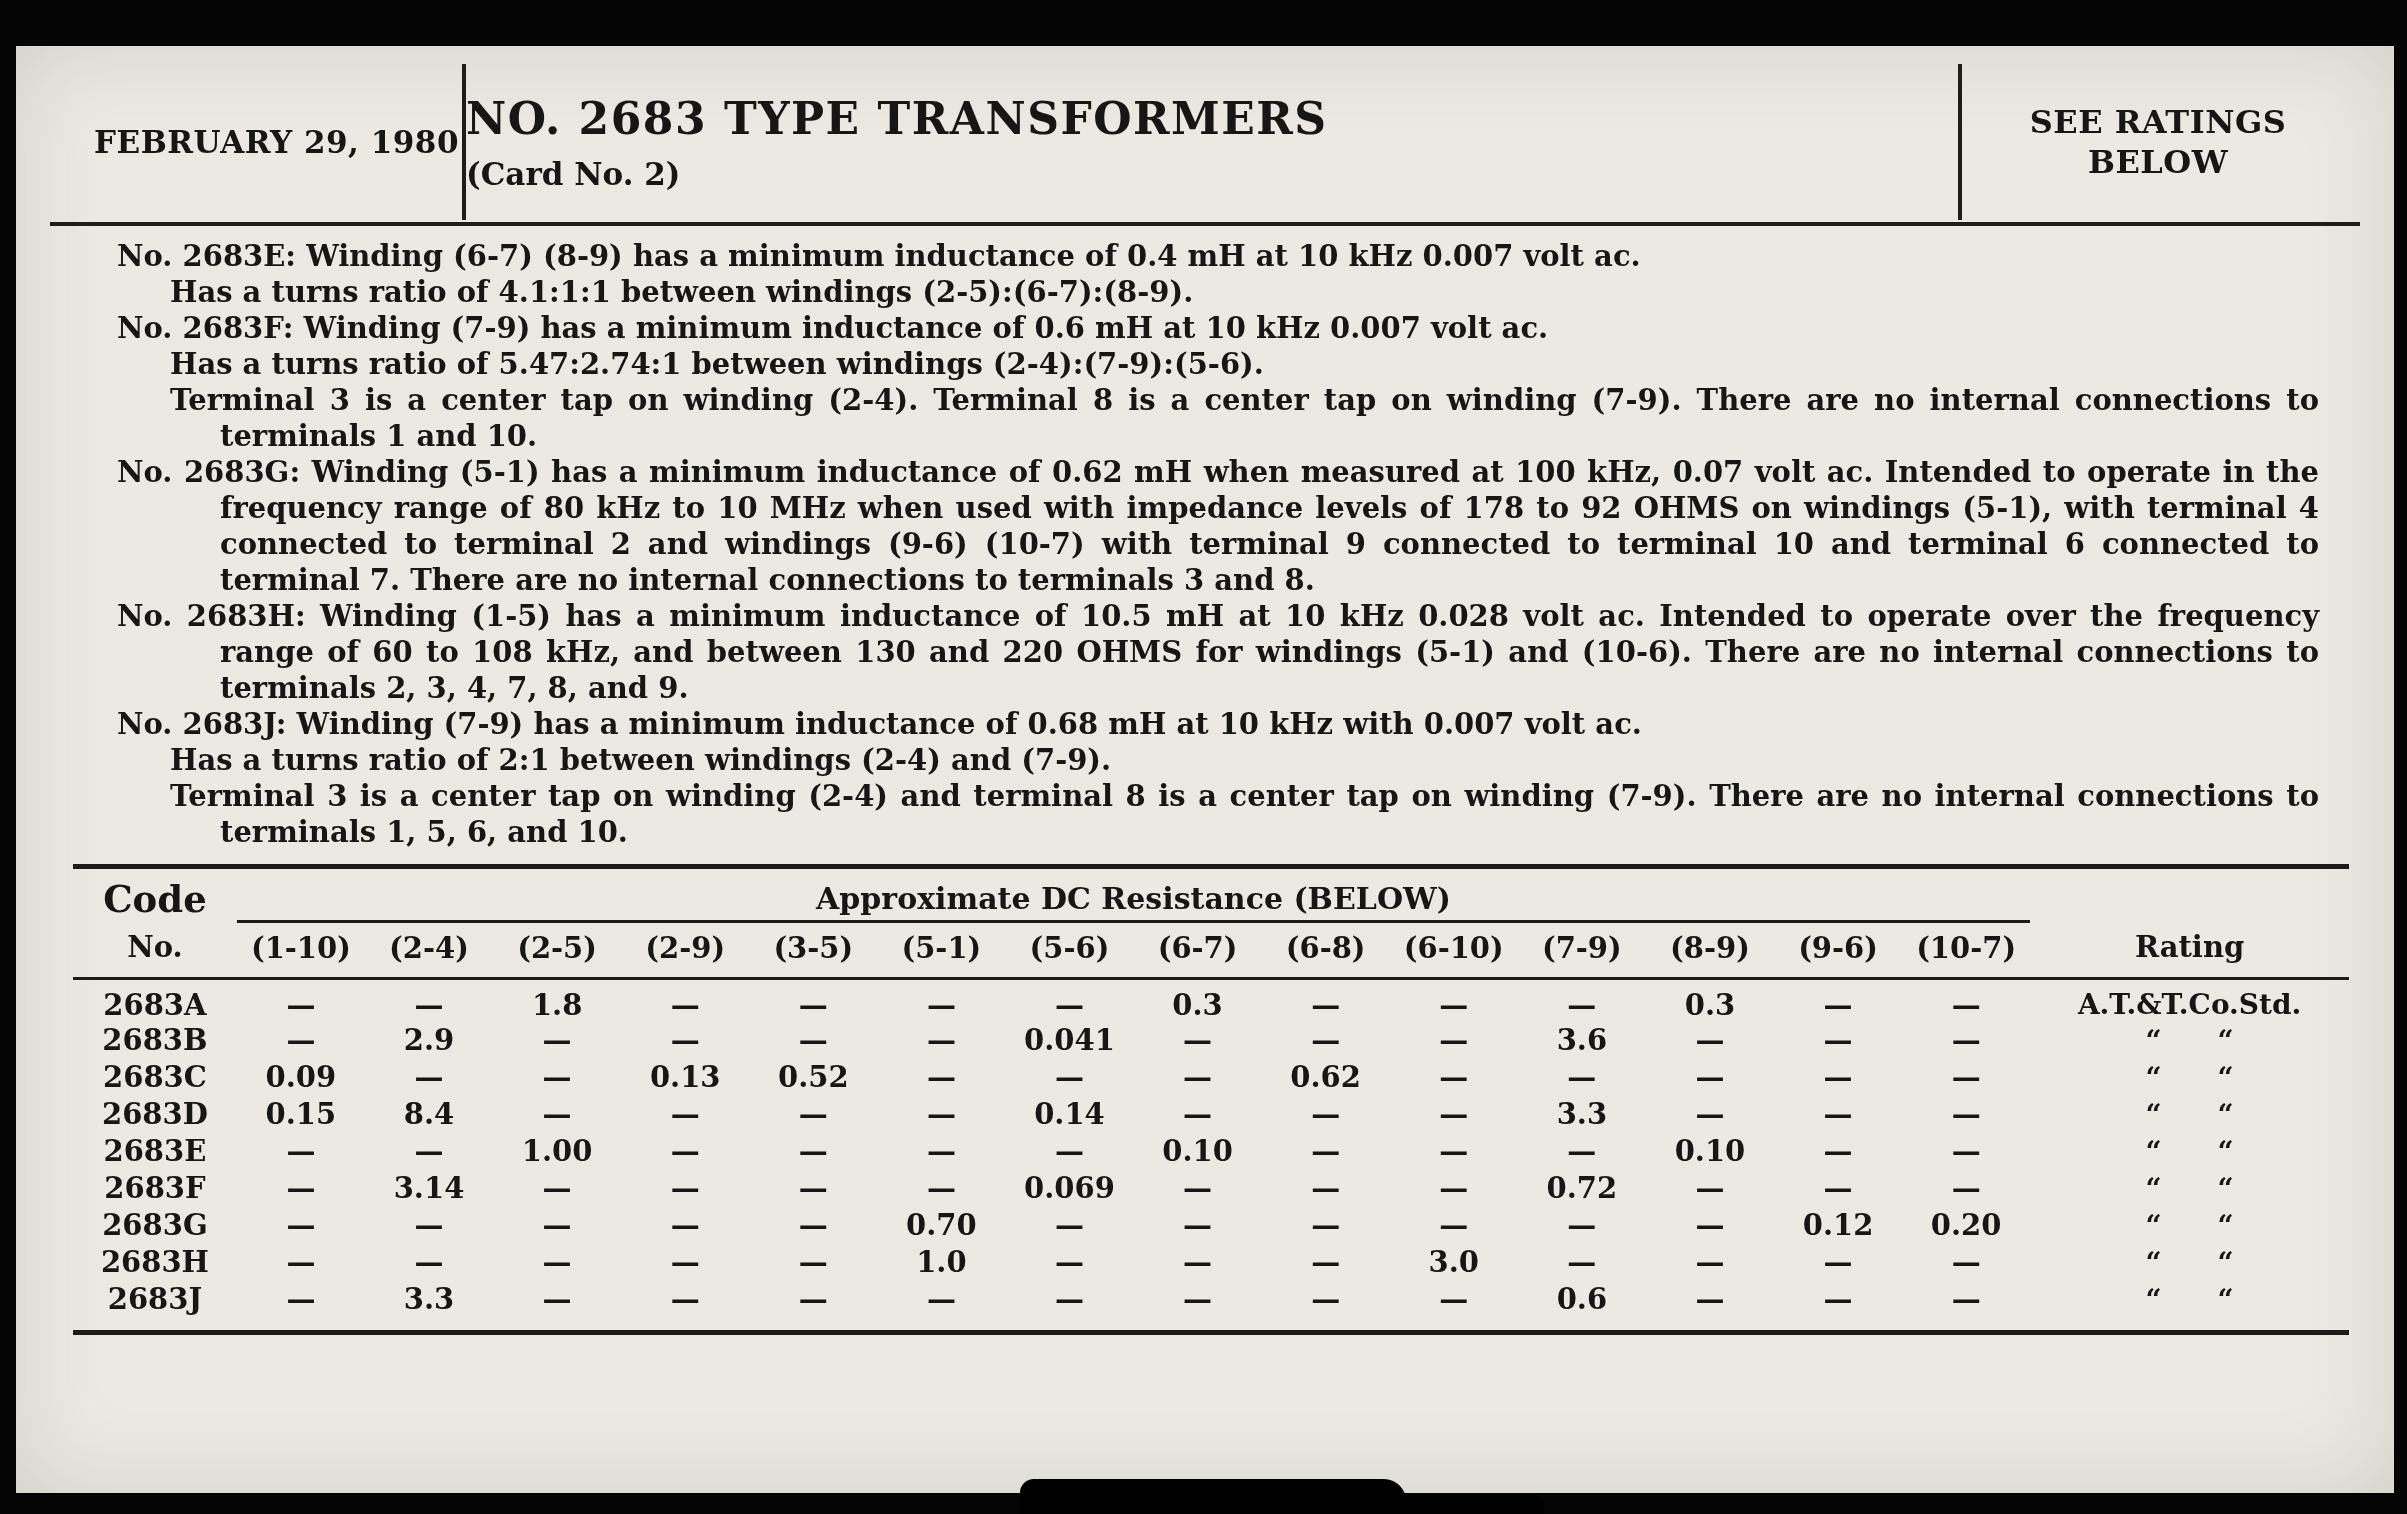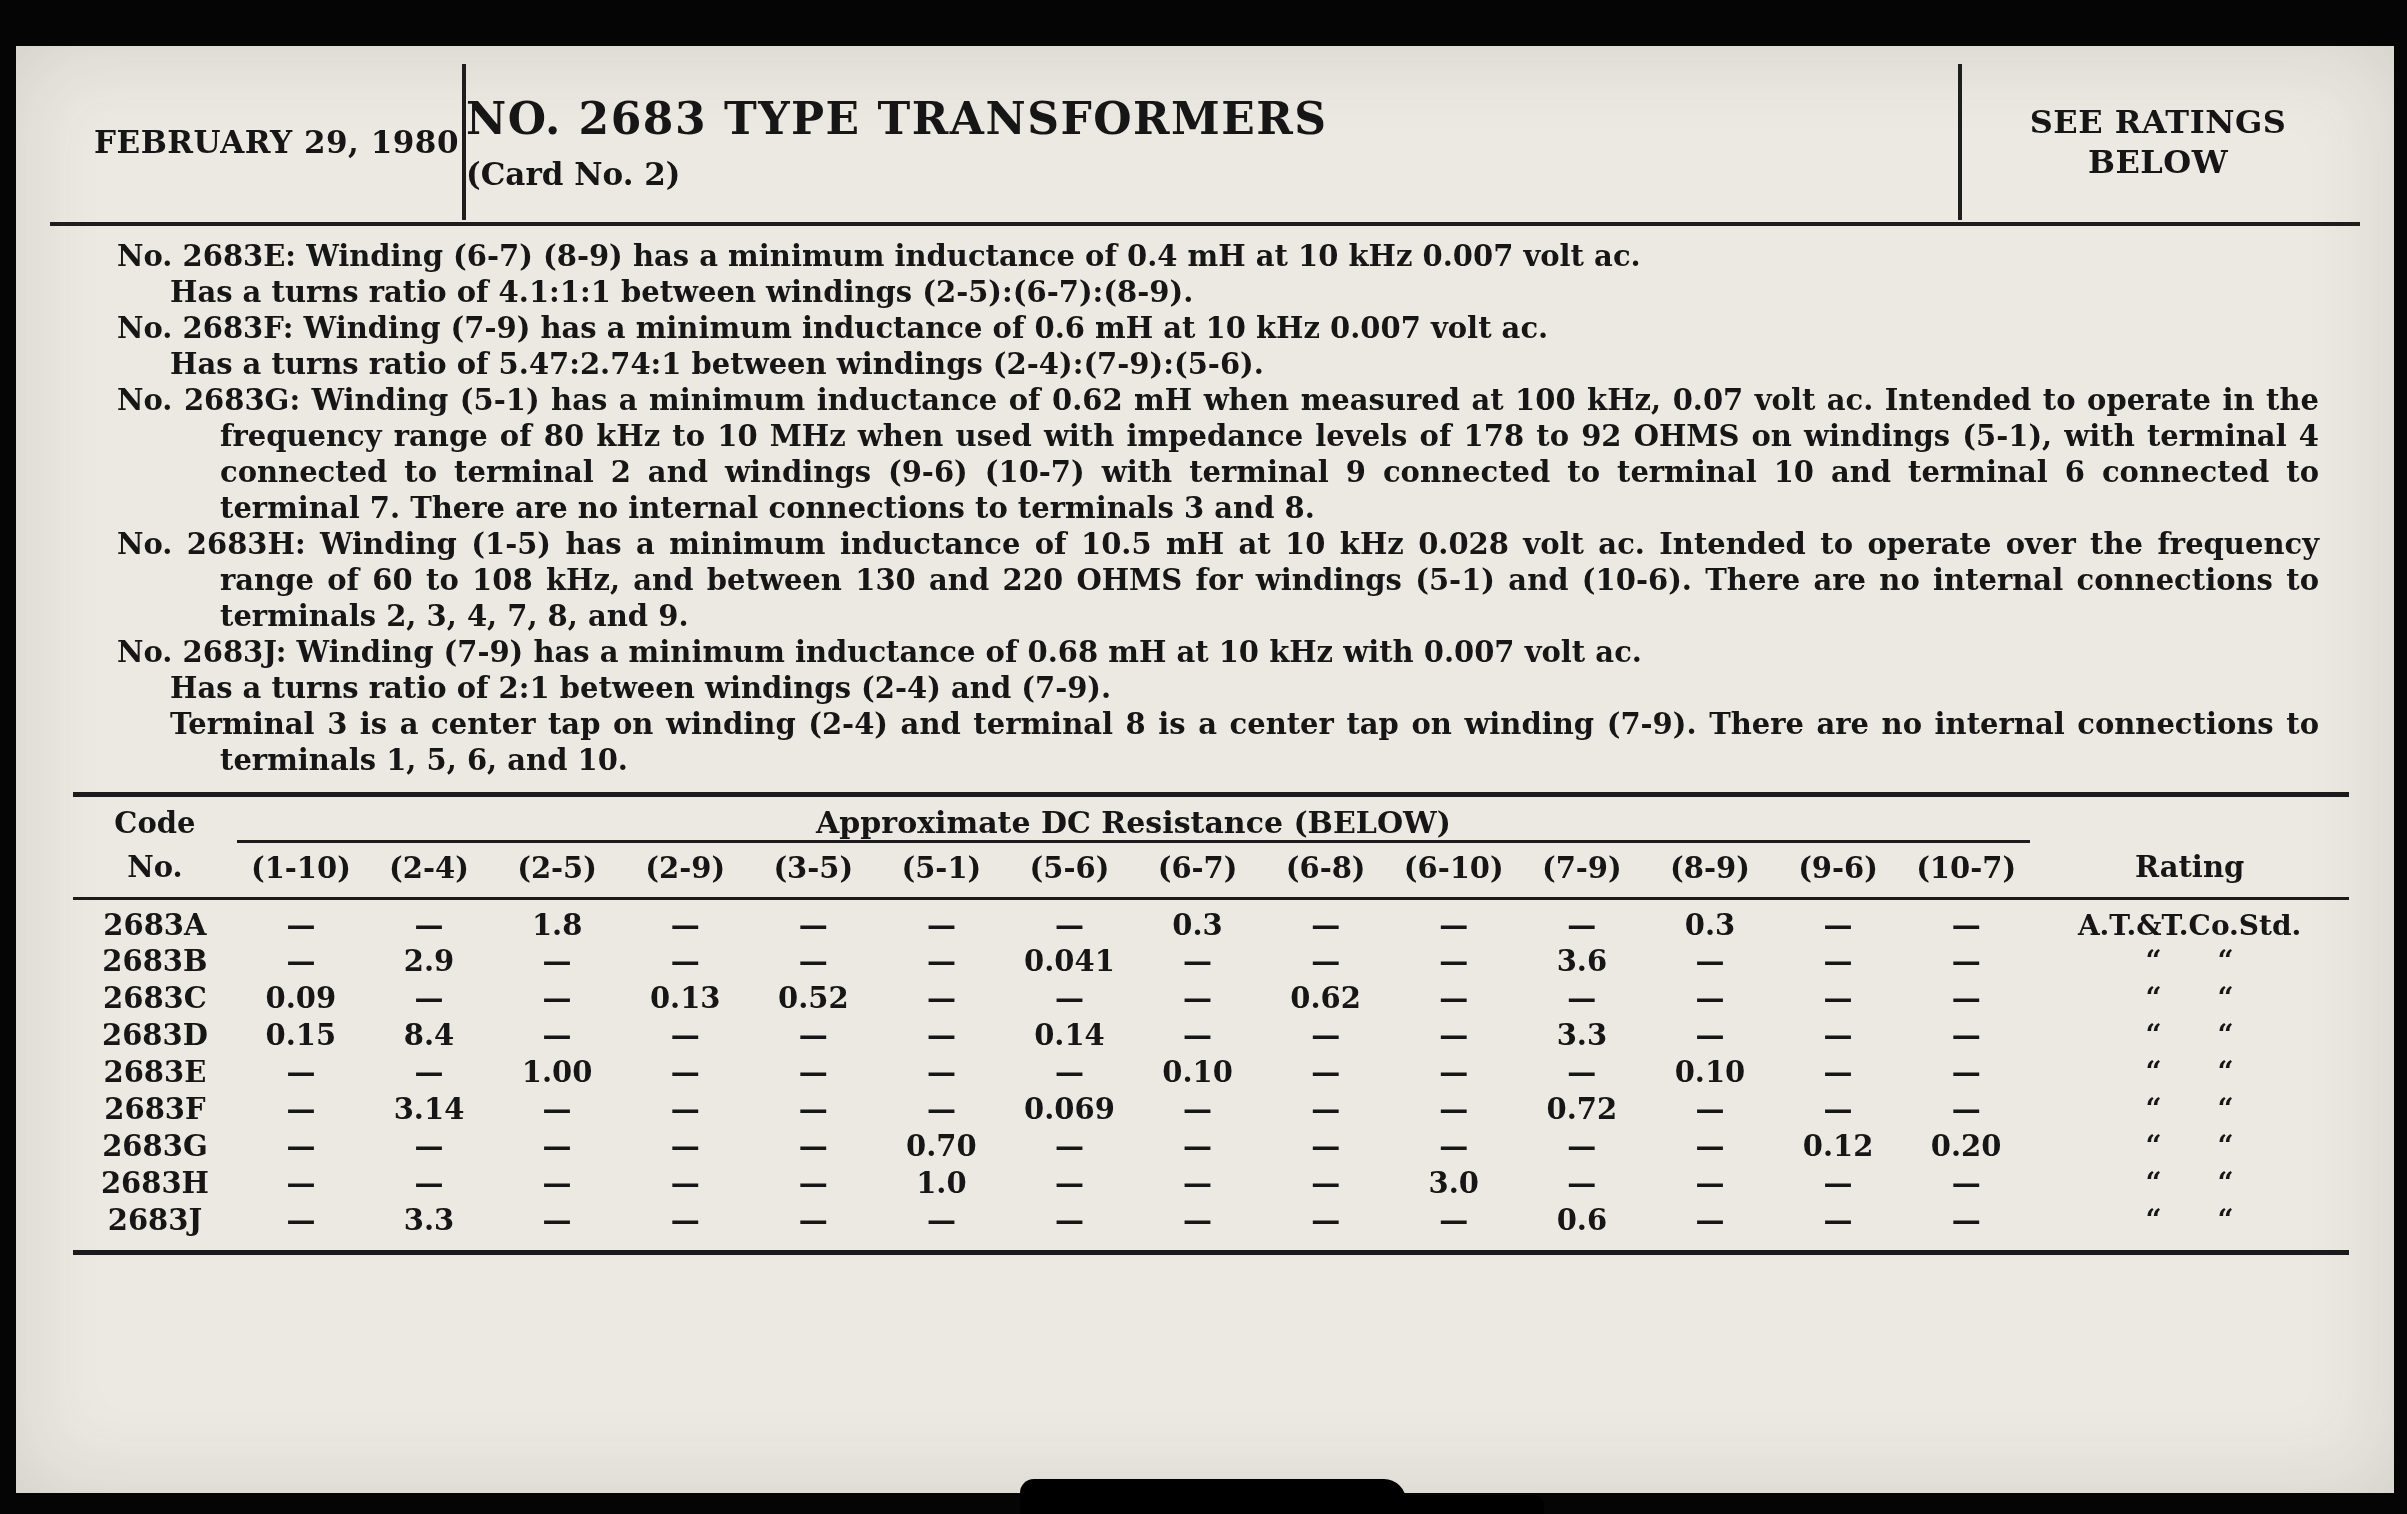--- a/index.html
+++ b/index.html
@@ -100,6 +100,7 @@
         <p class="note-p sub">Has a turns ratio of 4.1:1:1 between windings (2-5):(6-7):(8-9).</p>
         <p class="note-p lead">No. 2683F: Winding (7-9) has a minimum inductance of 0.6 mH at 10 kHz 0.007 volt ac.</p>
         <p class="note-p sub">Has a turns ratio of 5.47:2.74:1 between windings (2-4):(7-9):(5-6).</p>
+        <p class="note-p sub">Terminal 3 is a center tap on winding (2-4). Terminal 8 is a center tap on winding (7-9). There are no internal connections to terminals 1 and 10.</p>
         <p class="note-p lead">No. 2683G: Winding (5-1) has a minimum inductance of 0.62 mH when measured at 100 kHz, 0.07 volt ac. Intended to operate in the frequency range of 80 kHz to 10 MHz when used with impedance levels of 178 to 92 OHMS on windings (5-1), with terminal 4 connected to terminal 2 and windings (9-6) (10-7) with terminal 9 connected to terminal 10 and terminal 6 connected to terminal 7. There are no internal connections to terminals 3 and 8.</p>
         <p class="note-p lead">No. 2683H: Winding (1-5) has a minimum inductance of 10.5 mH at 10 kHz 0.028 volt ac. Intended to operate over the frequency range of 60 to 108 kHz, and between 130 and 220 OHMS for windings (5-1) and (10-6). There are no internal connections to terminals 2, 3, 4, 7, 8, and 9.</p>
         <p class="note-p lead">No. 2683J: Winding (7-9) has a minimum inductance of 0.68 mH at 10 kHz with 0.007 volt ac.</p>

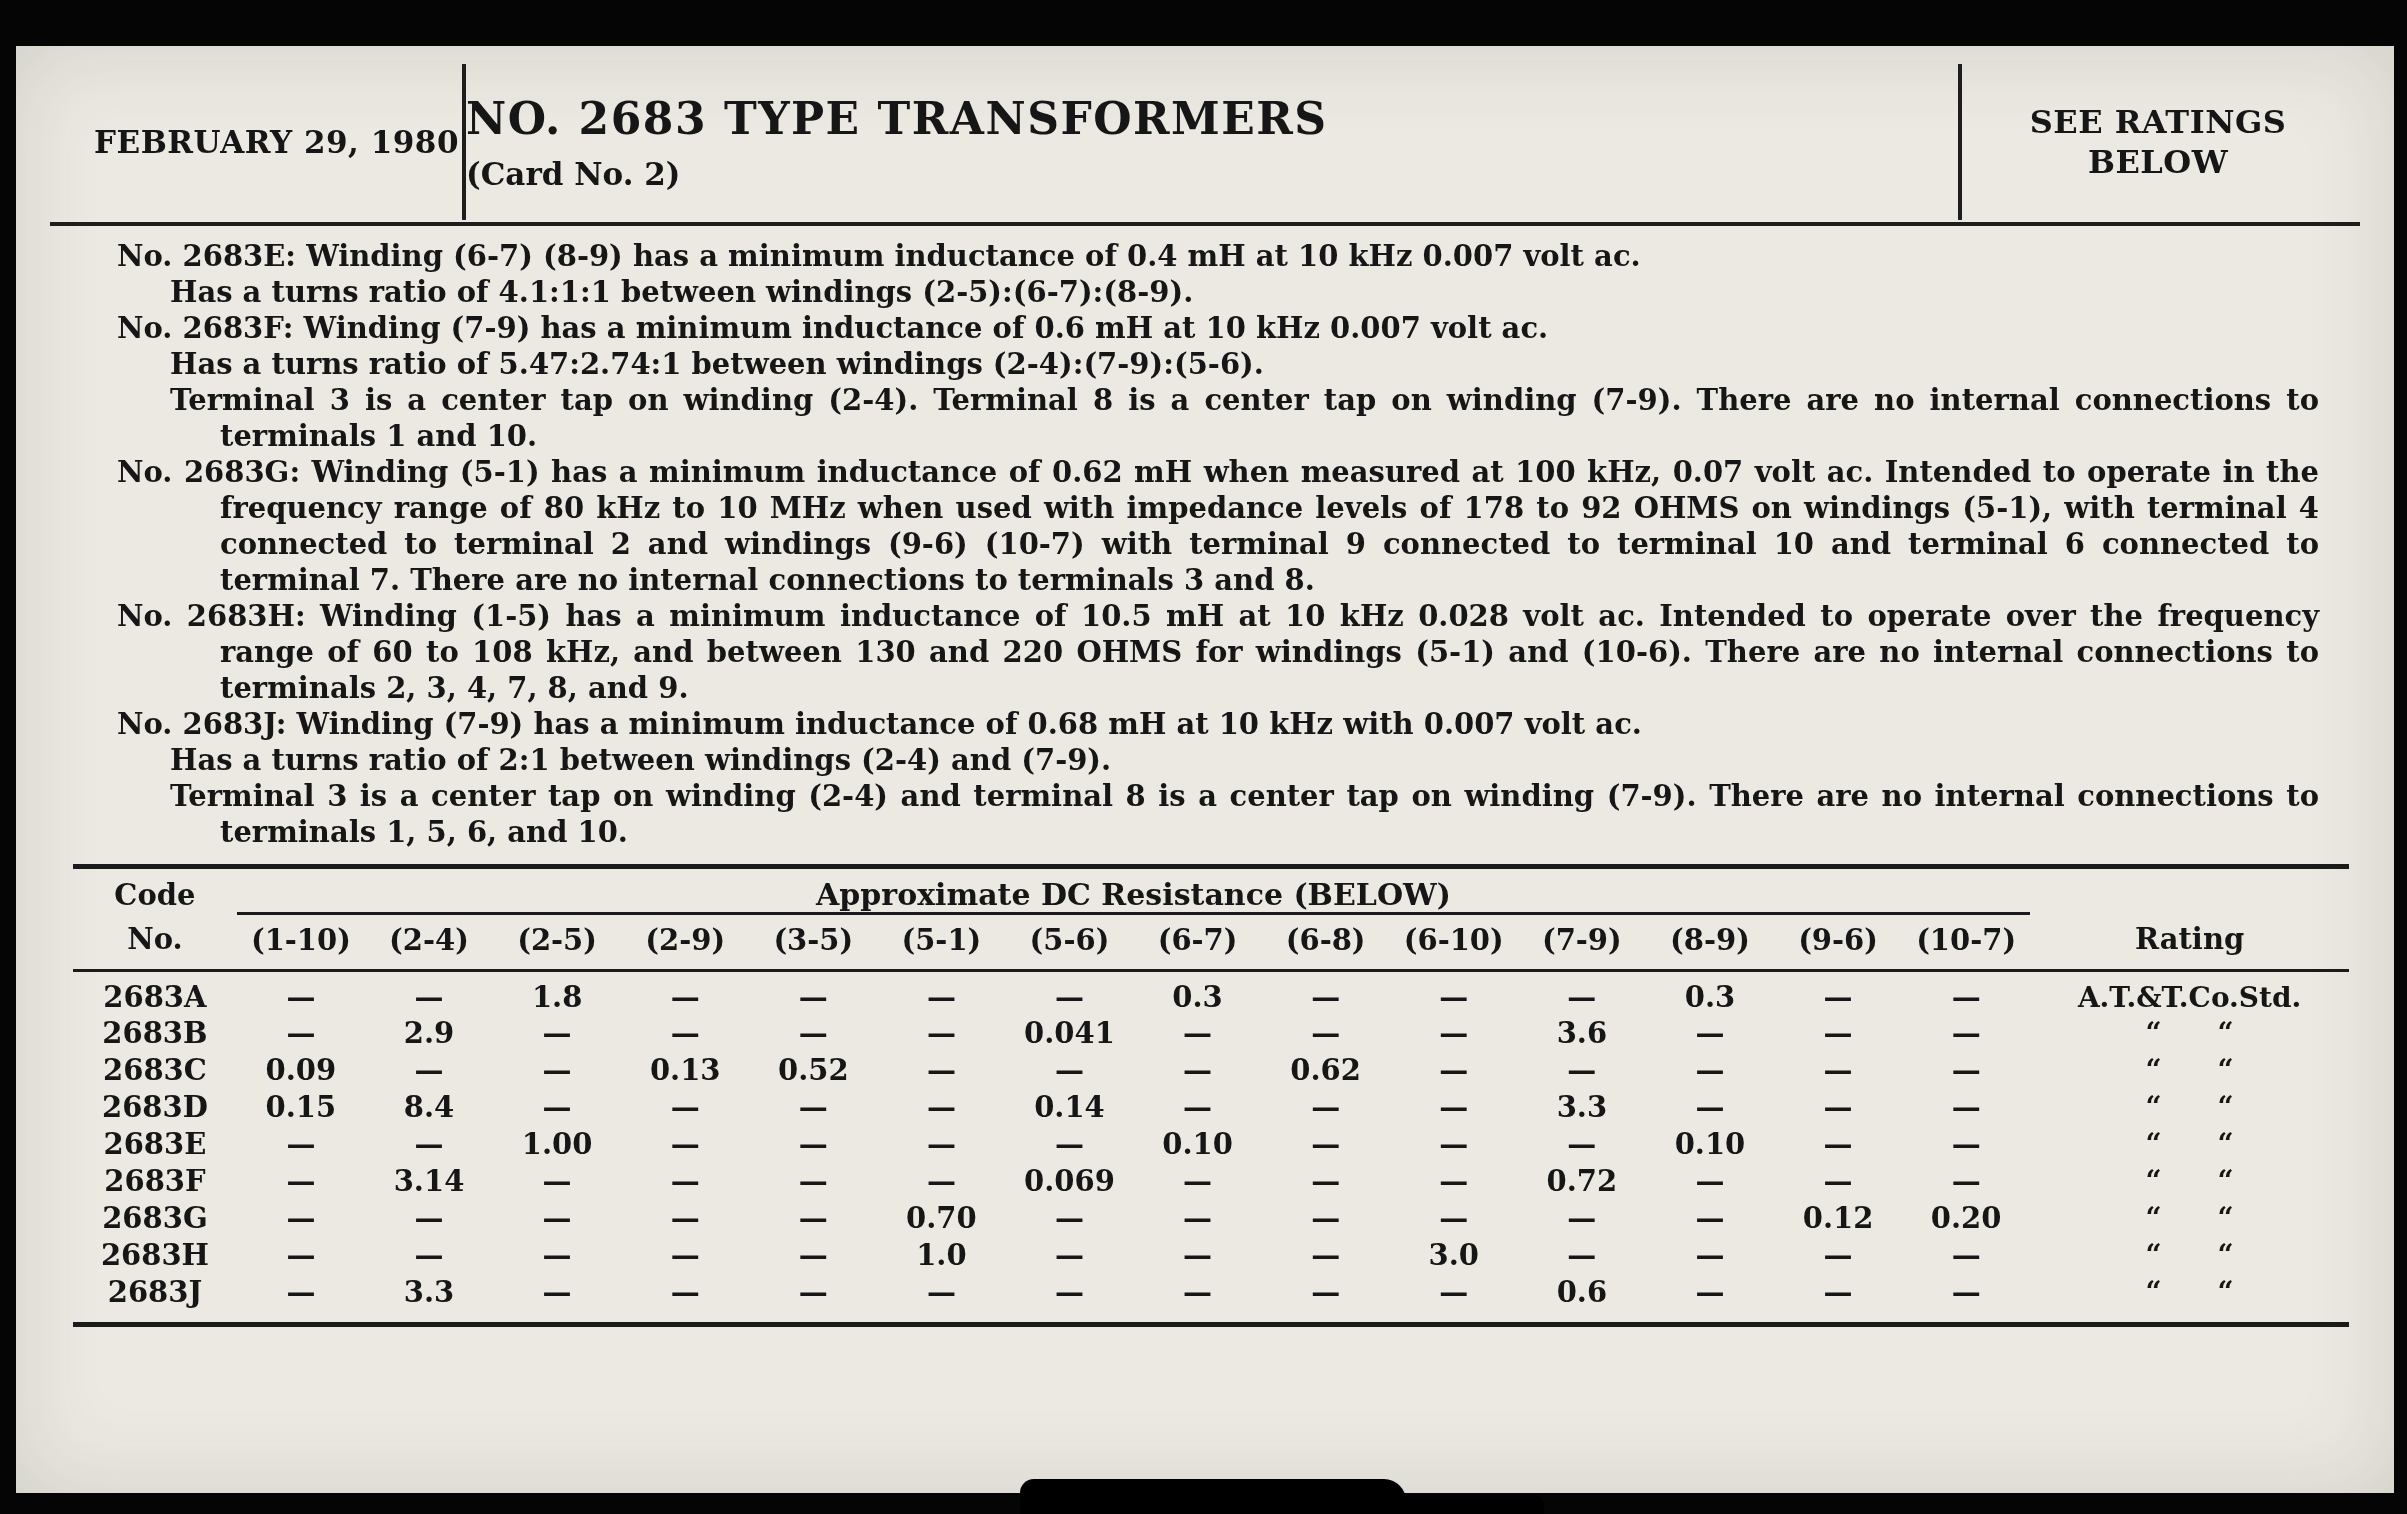--- a/index.html
+++ b/index.html
@@ -50,7 +50,7 @@
   }
   table.res-table { width:100%; border-collapse:collapse; table-layout:fixed; font-size:29px; font-weight:700; }
   .res-table td, .res-table th { text-align:center; vertical-align:middle; padding:0; }
-  .code-top { vertical-align:bottom; font-size:29px; padding-bottom:2px; }
+  .code-top { vertical-align:bottom; font-size:37px; padding-bottom:2px; }
   .table-title { font-size:30px; padding-bottom:6px; border-bottom:3px solid #1b1b1b; }
   .rating-top { border:none; }
   tr.col-head-row th { padding:8px 0 12px 0; border-bottom:3px solid #1b1b1b; font-weight:700; }

